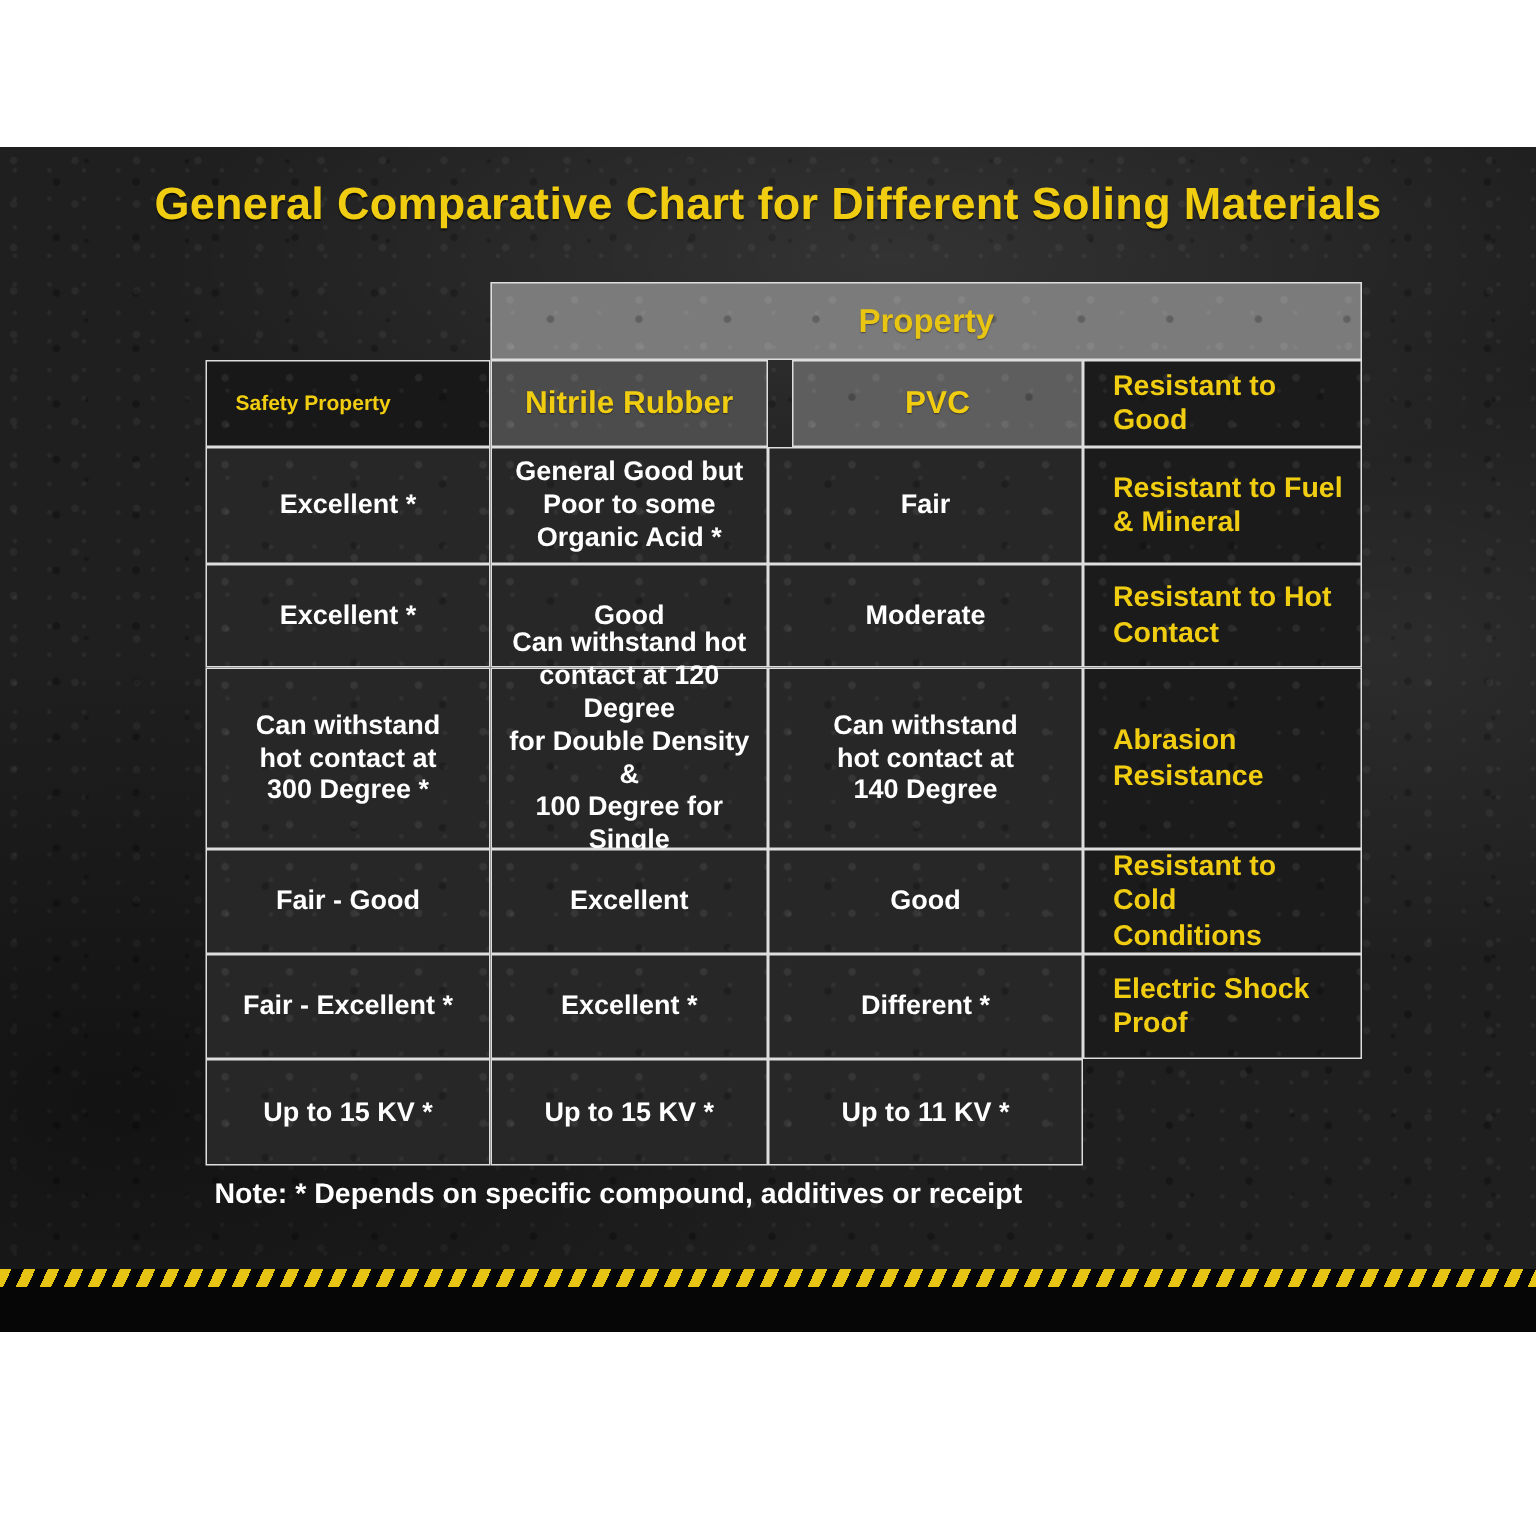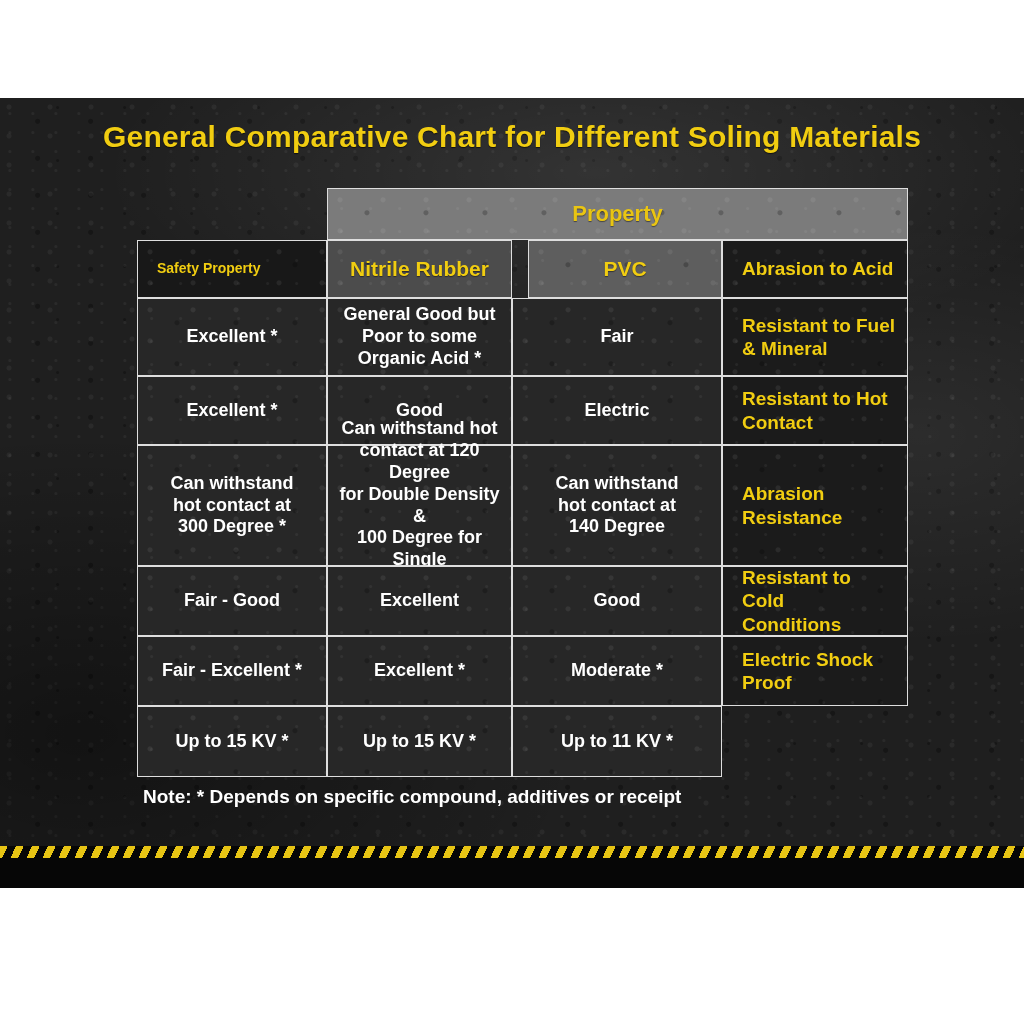--- a/index.html
+++ b/index.html
@@ -93,7 +93,7 @@
       <div class="cell colhead col-nitrile">Nitrile Rubber</div>
       <div class="cell colhead col-pvc">PVC</div>
 
-      <div class="cell prop">Abrasion to Acid</div>
+      <div class="cell prop">Resistant to Good</div>
       <div class="cell val">Excellent *</div>
       <div class="cell val">General Good but
 Poor to some

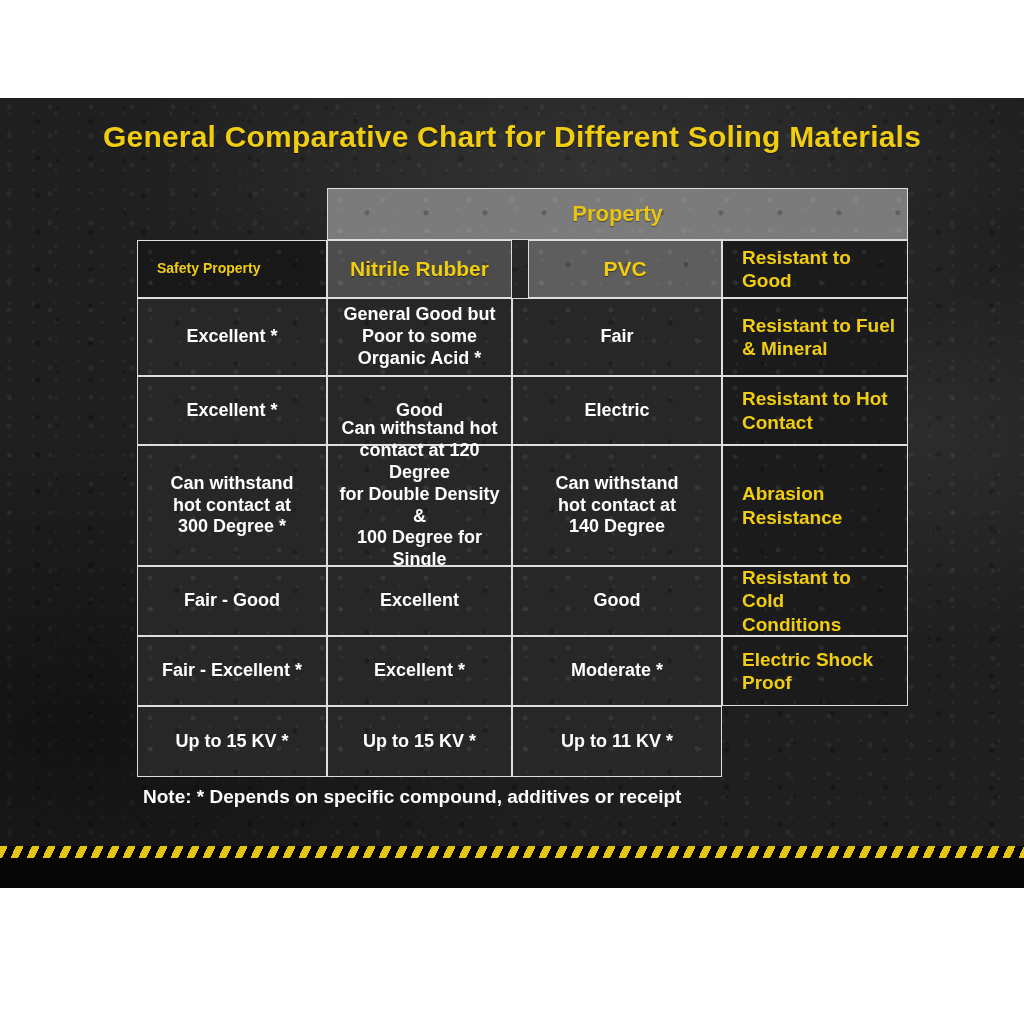--- a/index.html
+++ b/index.html
@@ -104,7 +104,7 @@
 &amp; Mineral</div>
       <div class="cell val">Excellent *</div>
       <div class="cell val">Good</div>
-      <div class="cell val">Electric</div>
+      <div class="cell val">Moderate</div>
 
       <div class="cell prop">Resistant to Hot
 Contact</div>

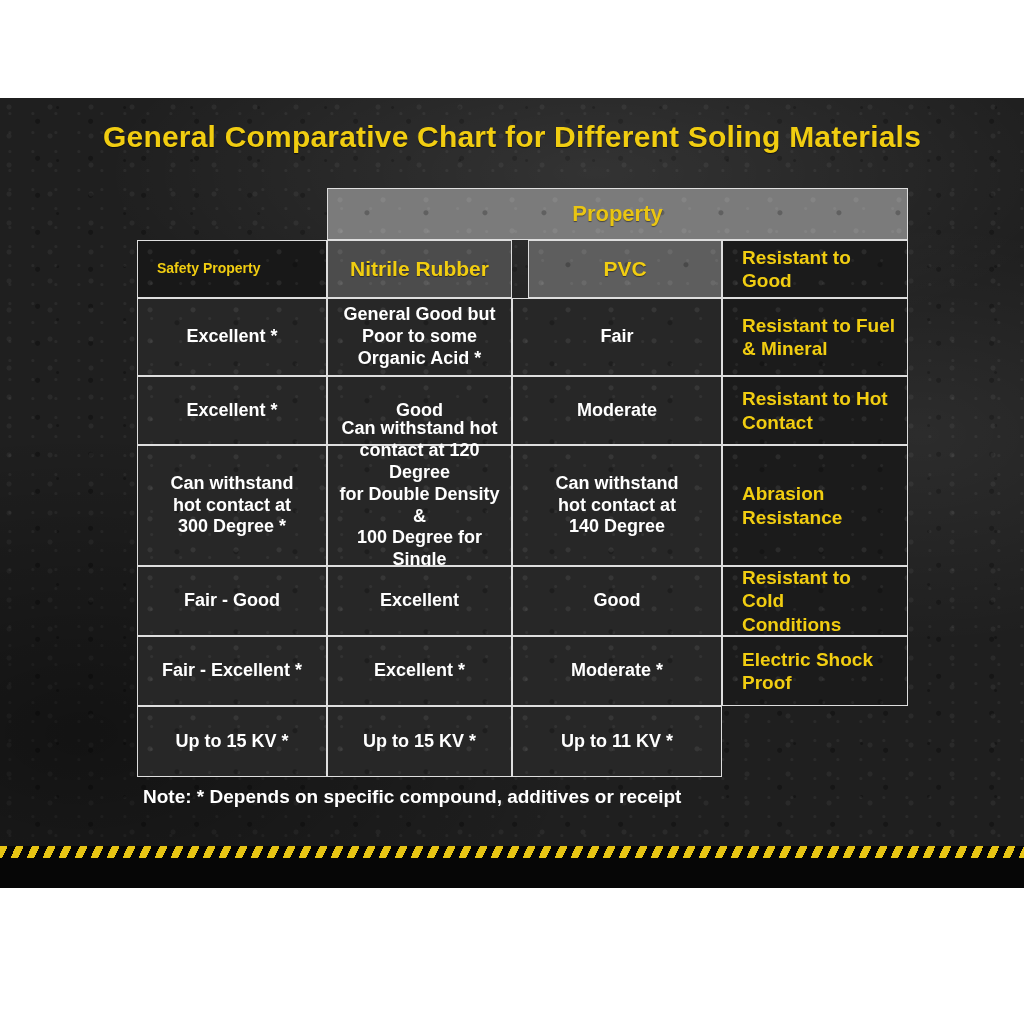--- a/index.html
+++ b/index.html
@@ -130,7 +130,7 @@
 Conditions</div>
       <div class="cell val">Fair - Excellent *</div>
       <div class="cell val">Excellent *</div>
-      <div class="cell val">Moderate *</div>
+      <div class="cell val">Different *</div>
 
       <div class="cell prop">Electric Shock
 Proof</div>

